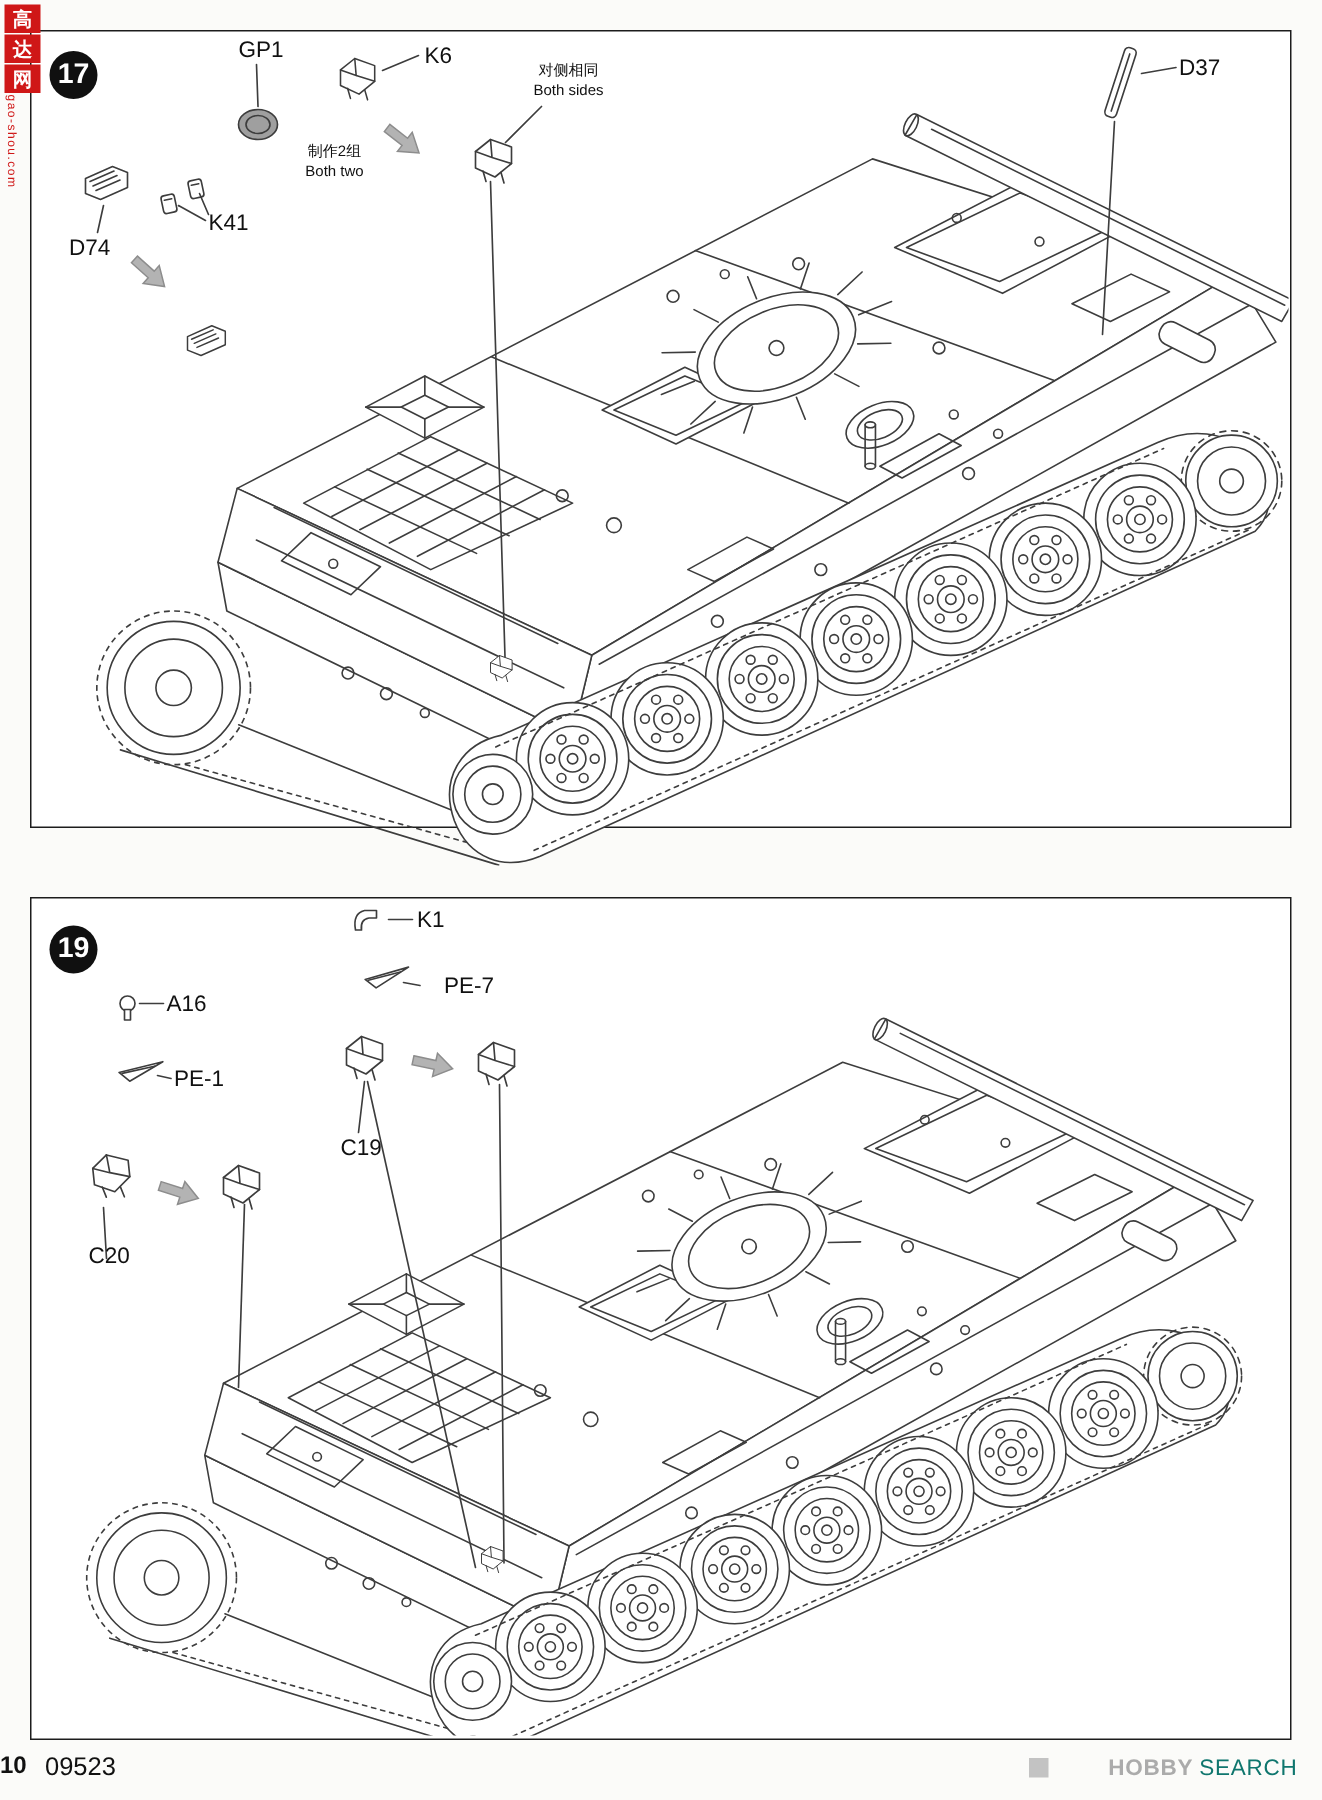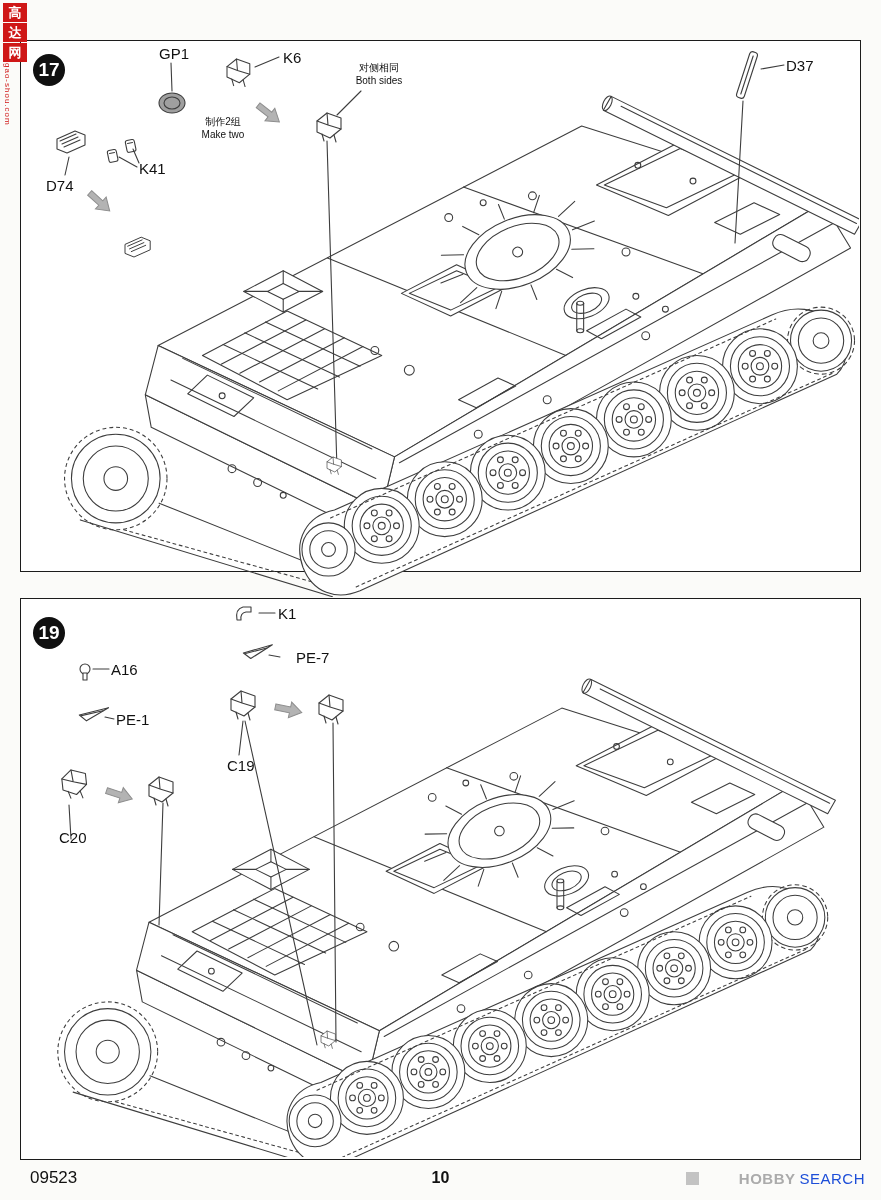--- a/index.html
+++ b/index.html
@@ -11,7 +11,7 @@
     position:absolute;left:20px;width:841px;background:#fff;
     border:1.6px solid #1c1c1c;box-sizing:border-box;
   }
-  #panel17{top:40px;height:532px;}
+  #panel17{top:20px;height:532px;}
   #panel18{top:598px;height:562px;}
   .panel svg.art{position:absolute;left:0;top:0;}
   .badge{

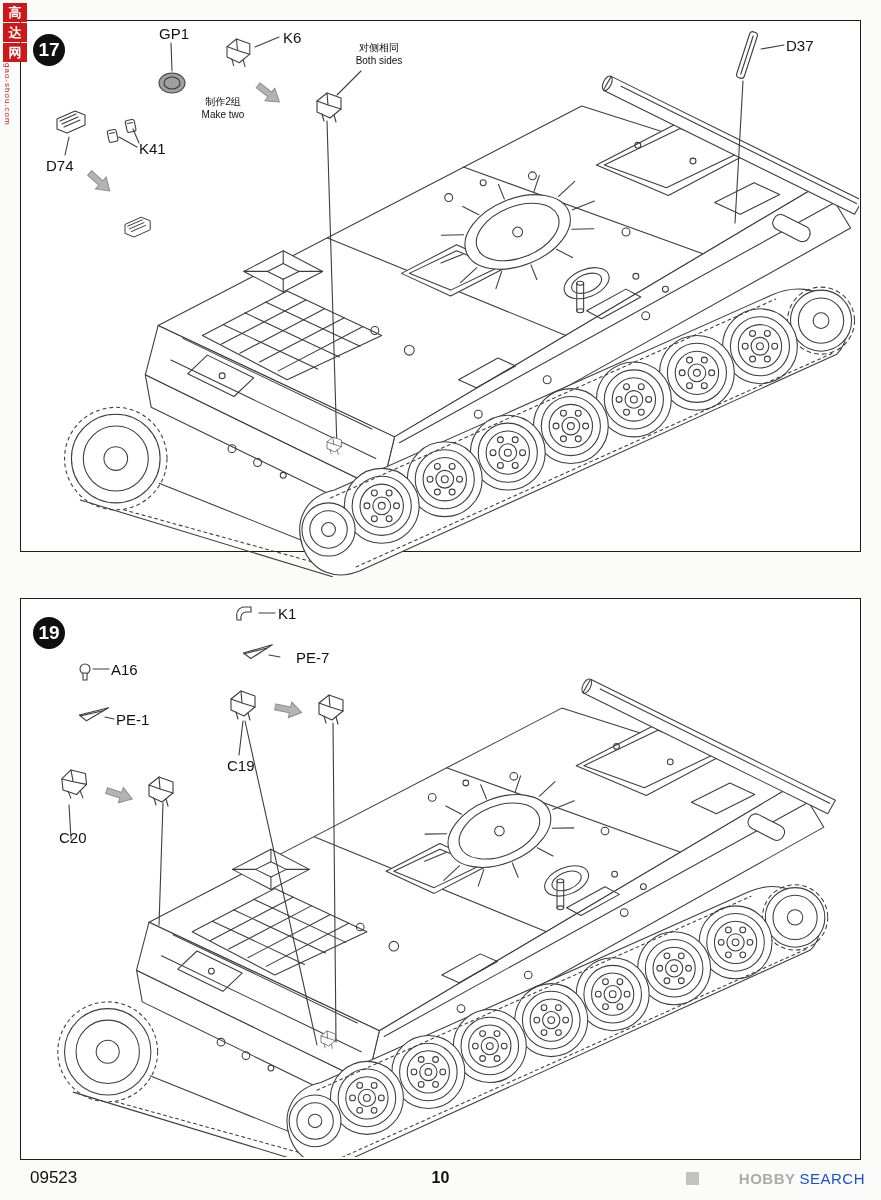--- a/index.html
+++ b/index.html
@@ -255,7 +255,7 @@
   </div>
   <div class="note" style="left:150px;top:74px;width:104px">
     <div>制作2组</div>
-    <div>Make two</div>
+    <div>Both two</div>
   </div>
 
   <svg class="art" width="838" height="556" viewBox="0 0 838 556">

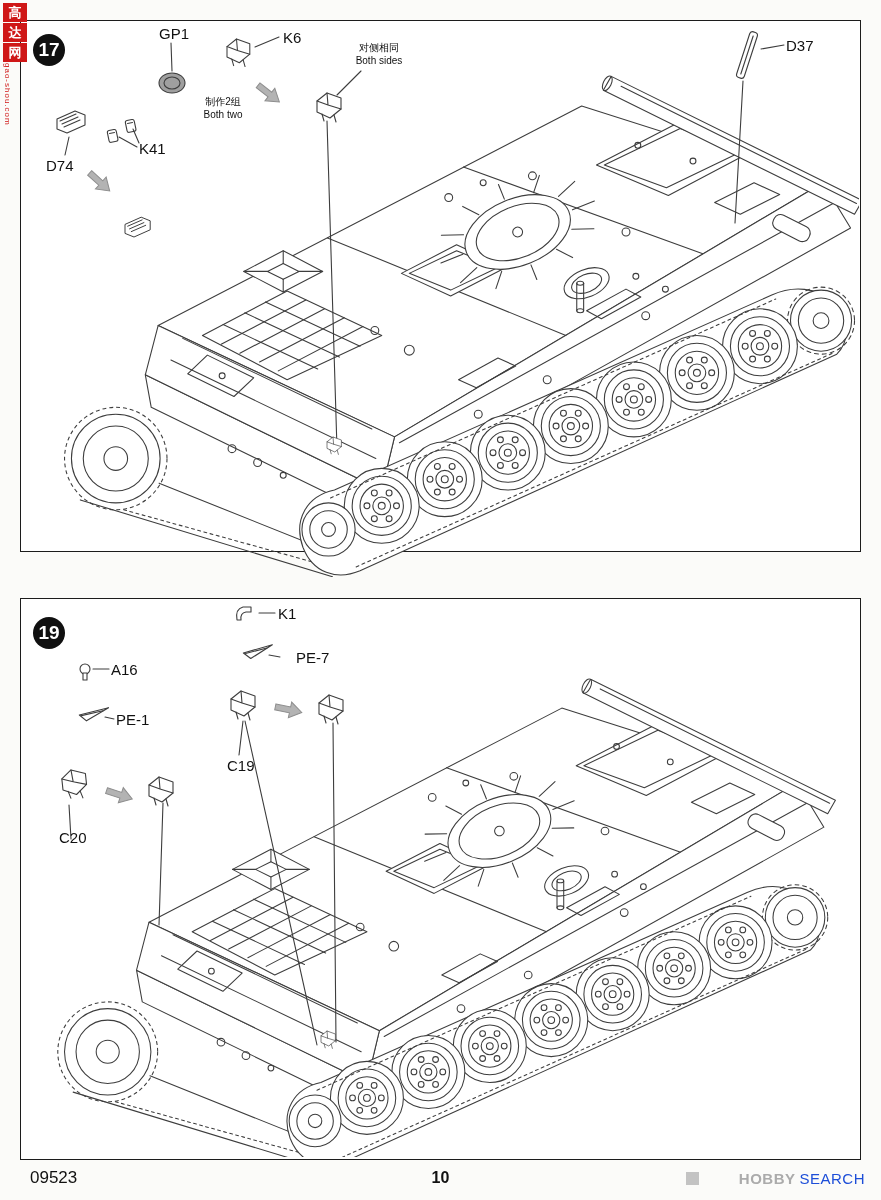--- a/index.html
+++ b/index.html
@@ -34,7 +34,7 @@
   .cm-site{color:#cf1717;font-size:8px;writing-mode:vertical-rl;letter-spacing:1px;margin-top:1px;}
   
   .footer-kit{position:absolute;left:30px;top:1168px;font-size:17px;font-weight:normal;}
-  .footer-page{position:absolute;left:0;right:0;top:1169px;text-align:center;font-size:16px;font-weight:bold;}
+  .footer-page{position:absolute;left:0;right:0;top:1169px;text-align:left;font-size:16px;font-weight:bold;}
   .footer-brand{position:absolute;right:16px;top:1170px;display:flex;align-items:center;gap:4px;color:#b5b5b5;}
   .fb-square{width:13px;height:13px;background:#c3c3c3;}
   .fb-1{font-weight:bold;font-size:15px;letter-spacing:0.5px;color:#ababab;margin-left:36px;}

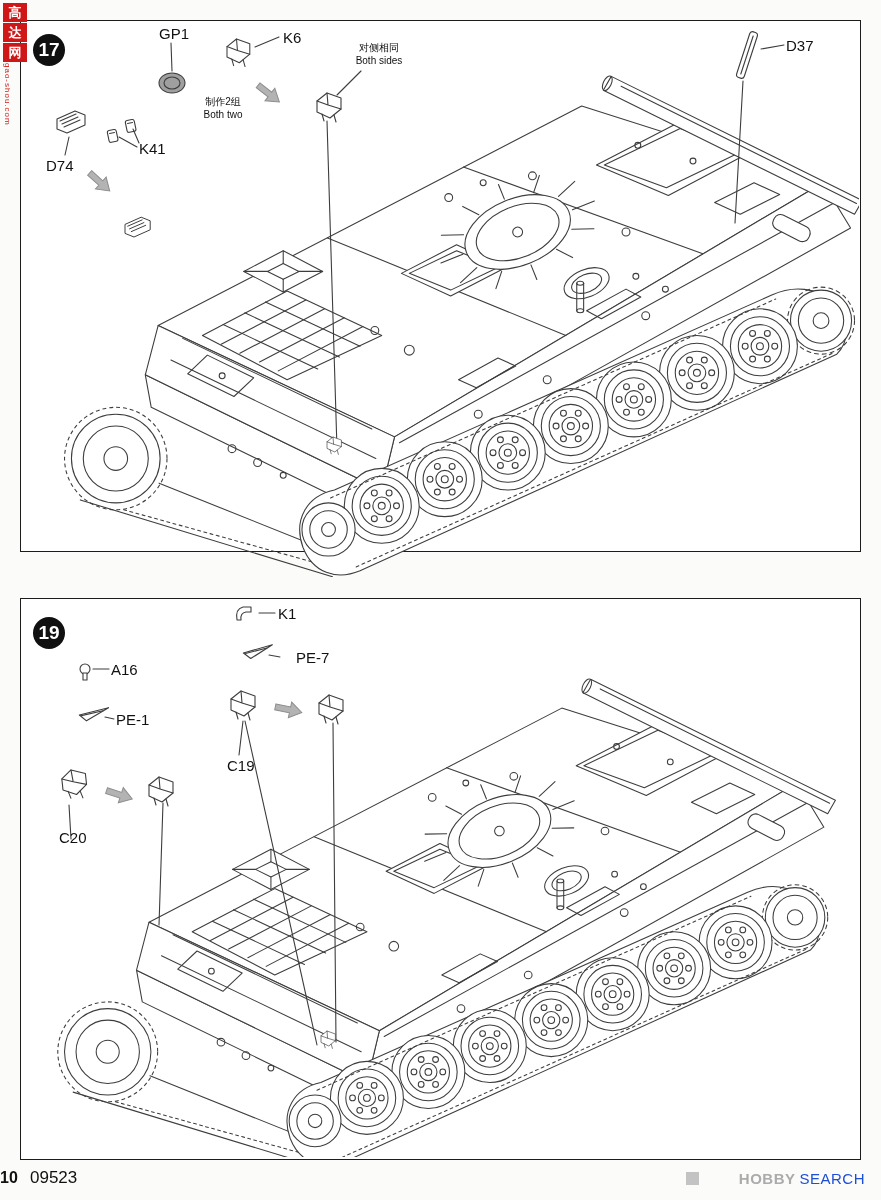--- a/index.html
+++ b/index.html
@@ -38,7 +38,7 @@
   .footer-brand{position:absolute;right:16px;top:1170px;display:flex;align-items:center;gap:4px;color:#b5b5b5;}
   .fb-square{width:13px;height:13px;background:#c3c3c3;}
   .fb-1{font-weight:bold;font-size:15px;letter-spacing:0.5px;color:#ababab;margin-left:36px;}
-  .fb-2{font-size:15px;letter-spacing:0.5px;color:#1d4ed8;}
+  .fb-2{font-size:15px;letter-spacing:0.5px;color:#0f766e;}
 </style>
 </head>
 <body>

